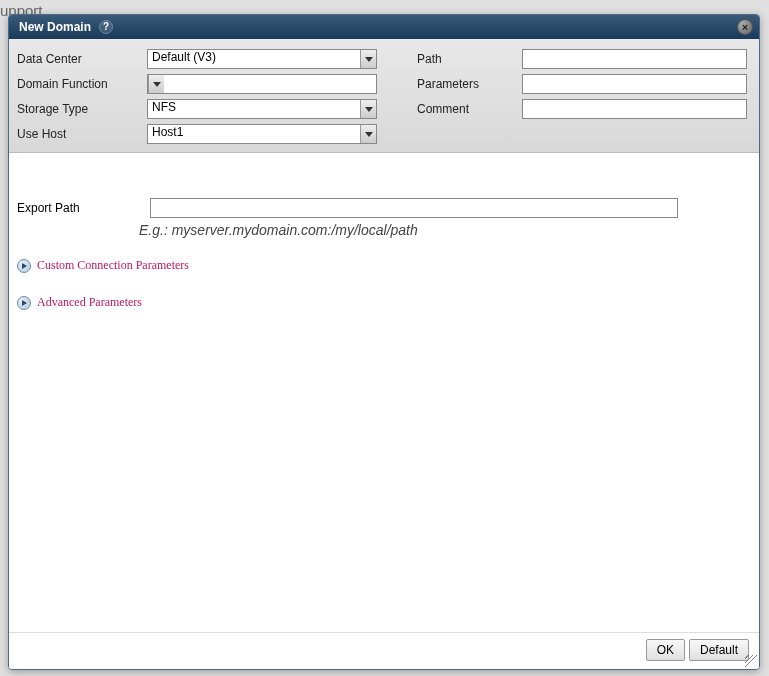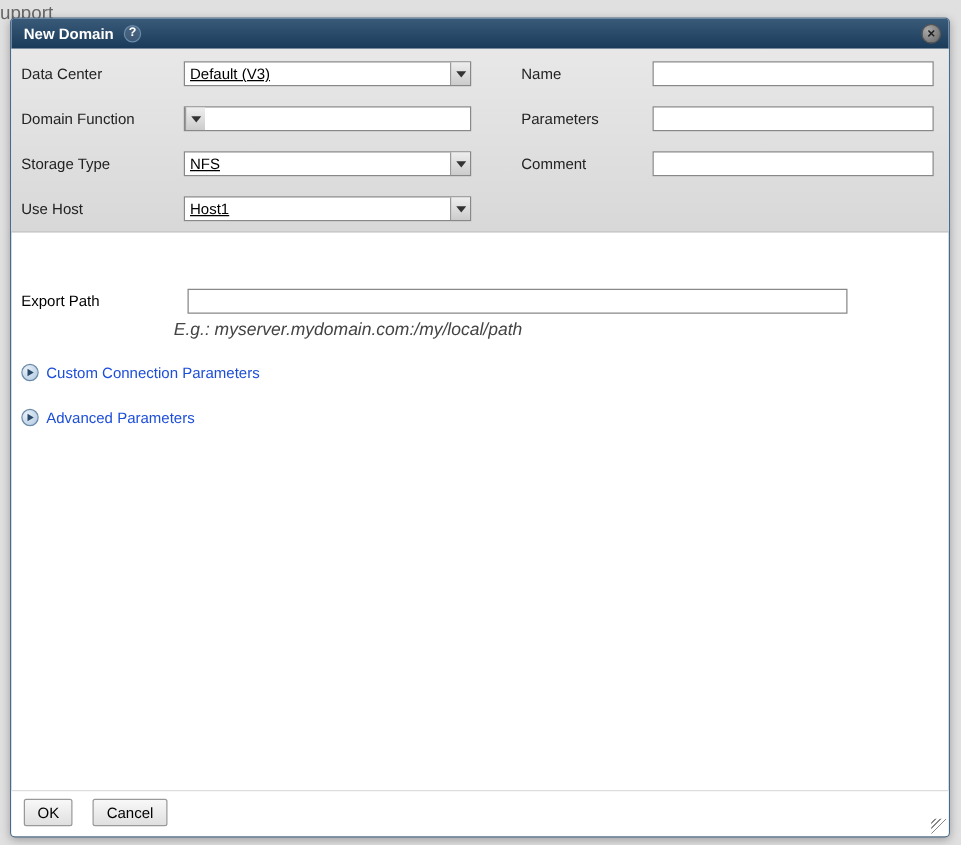--- a/index.html
+++ b/index.html
@@ -80,7 +80,7 @@
     .form-grid {
       display: grid;
       grid-template-columns: 130px 230px 40px 105px 225px;
-      row-gap: 16px;
+      row-gap: 5px;
       align-items: center;
     }
     .form-grid label {

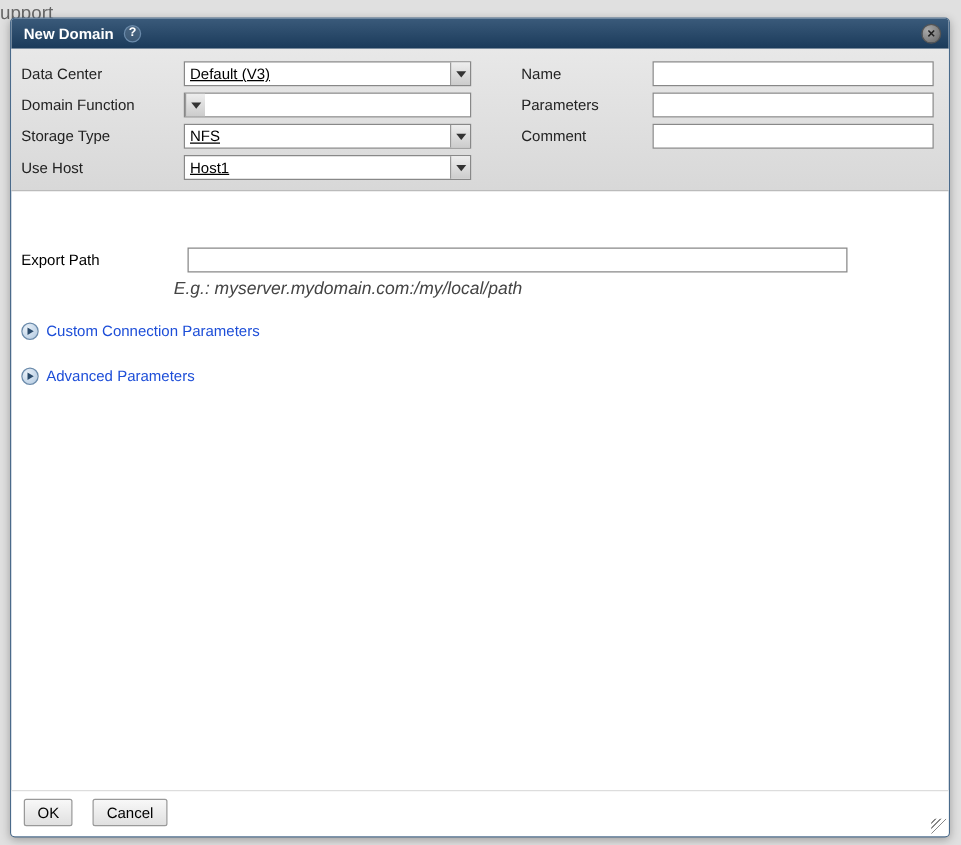--- a/index.html
+++ b/index.html
@@ -93,9 +93,7 @@
       background: #fff;
       border: 1px solid #888;
       display: flex;
-      align-items: center;
-      cursor: pointer;
-      text-decoration: underline;
+      cursor: pointer;
     }
     .select-wrap .select-value {
       flex: 1;

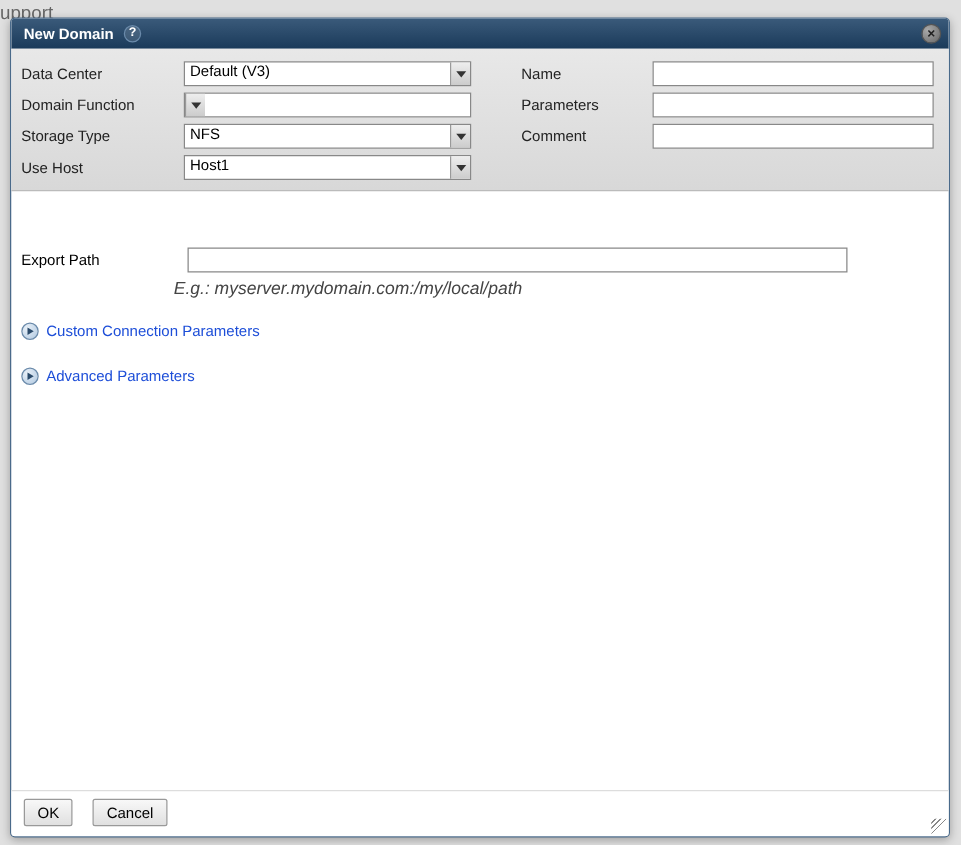--- a/index.html
+++ b/index.html
@@ -230,7 +230,7 @@
         <span class="select-arrow"></span>
       </div>
       <span></span>
-      <label>Name</label>
+      <label>Path</label>
       <input type="text" class="text-input" value="" style="">
 
       <label>Domain Function</label>

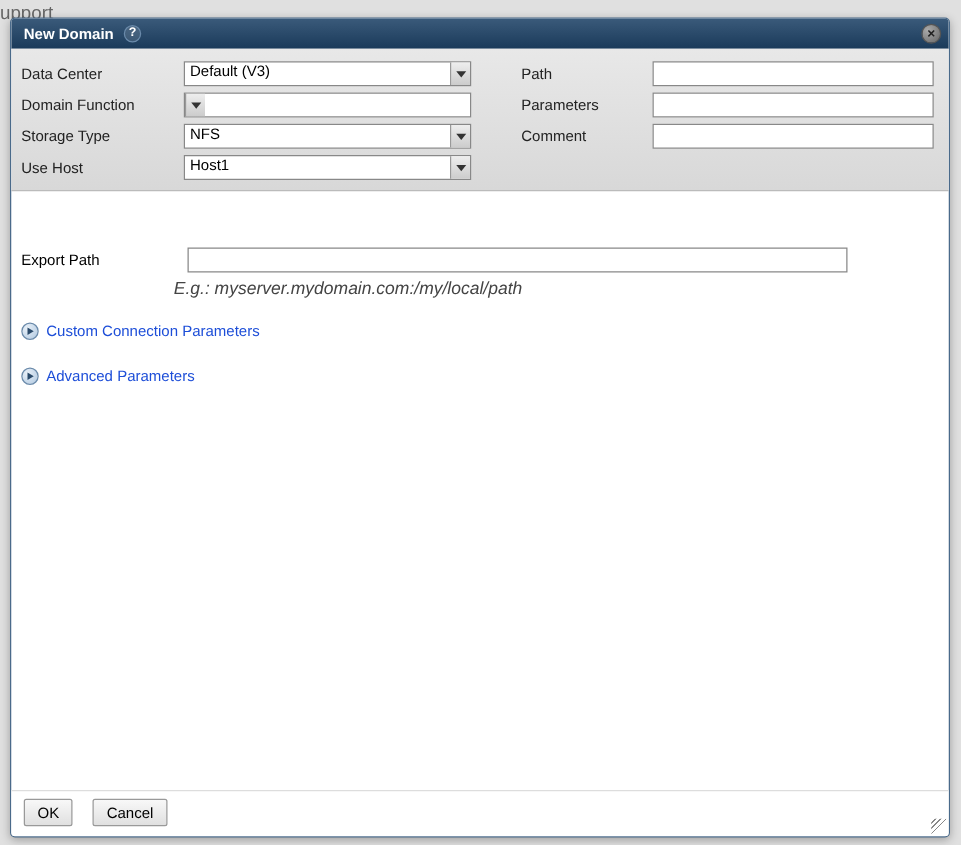--- a/index.html
+++ b/index.html
@@ -146,11 +146,12 @@
     }
     .expandable {
       display: flex;
-      align-items: flex-start;
+      align-items: flex-end;
       margin-top: 20px;
       cursor: pointer;
       font-size: 12px;
-      color: #1d4ed8;
+      color: #be185d;
+      font-family: Liberation Serif, serif;
     }
     .expandable + .expandable {
       margin-top: 22px;

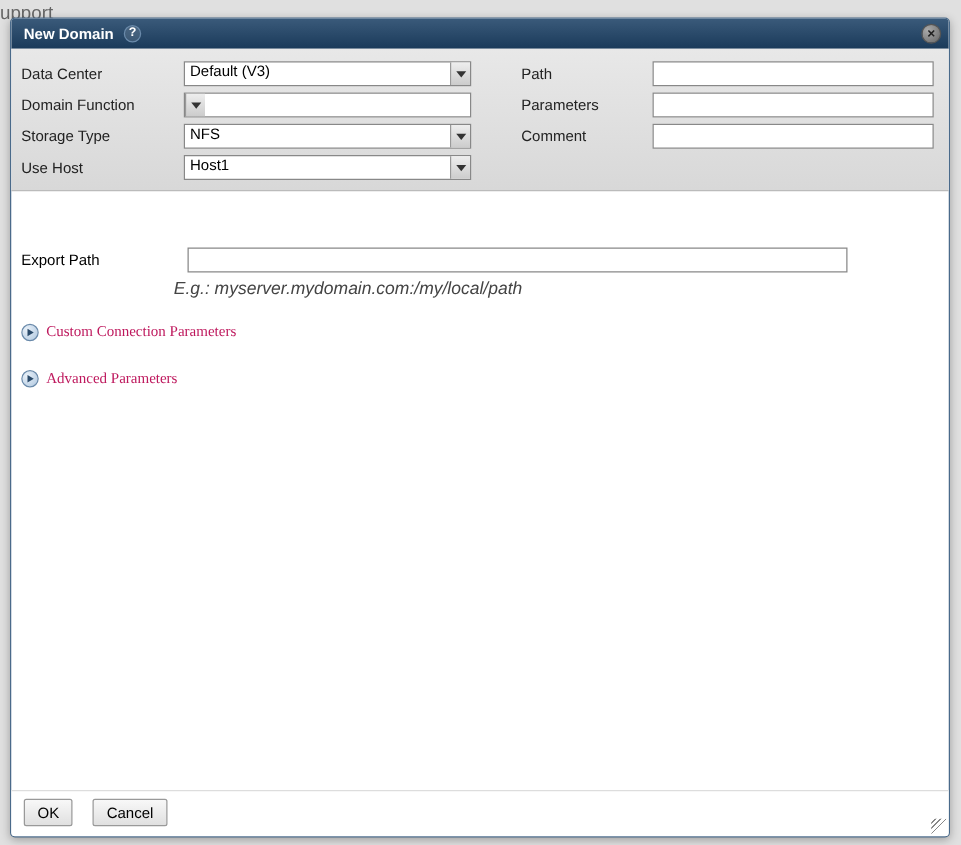--- a/index.html
+++ b/index.html
@@ -182,8 +182,8 @@
       padding: 6px 10px 8px 10px;
       border-top: 1px solid #ddd;
       display: flex;
-      justify-content: flex-start;
-      gap: 16px;
+      justify-content: flex-end;
+      gap: 4px;
       background: #fff;
     }
     .btn {

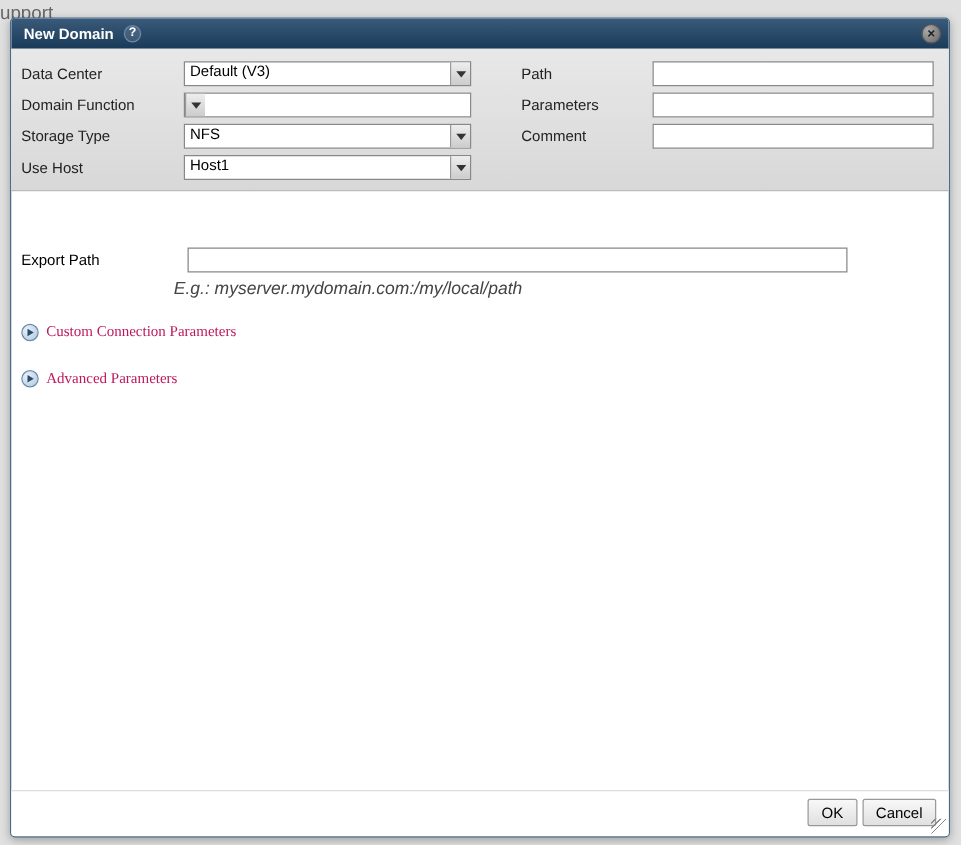--- a/index.html
+++ b/index.html
@@ -282,7 +282,7 @@
 
   <div class="dialog-footer">
     <button class="btn">OK</button>
-    <button class="btn">Cancel</button>
+    <button class="btn">Default</button>
     <div class="resize-grip"></div>
   </div>
 

